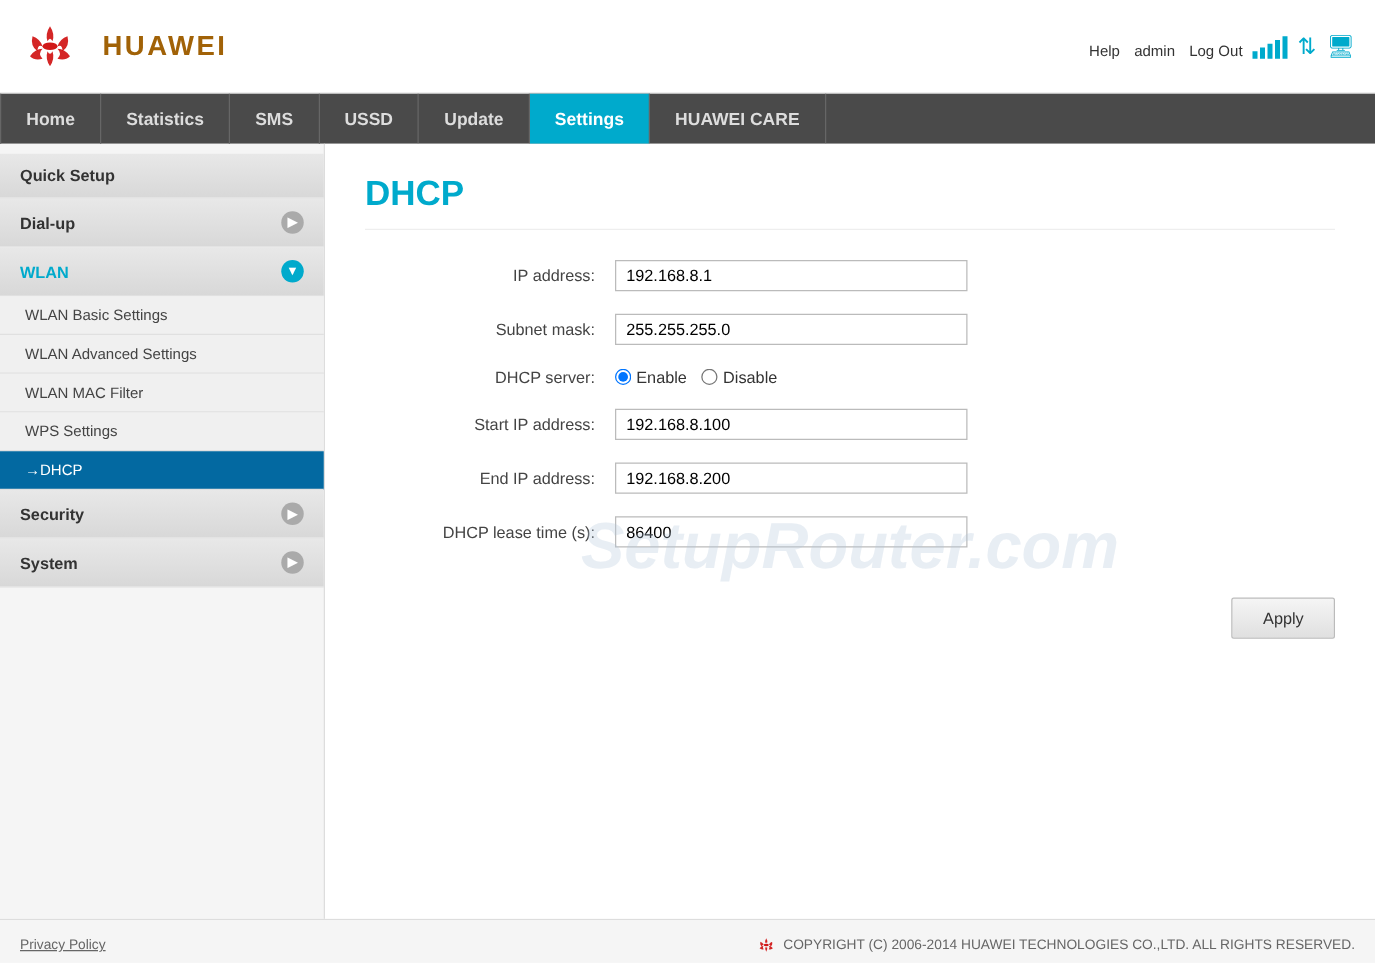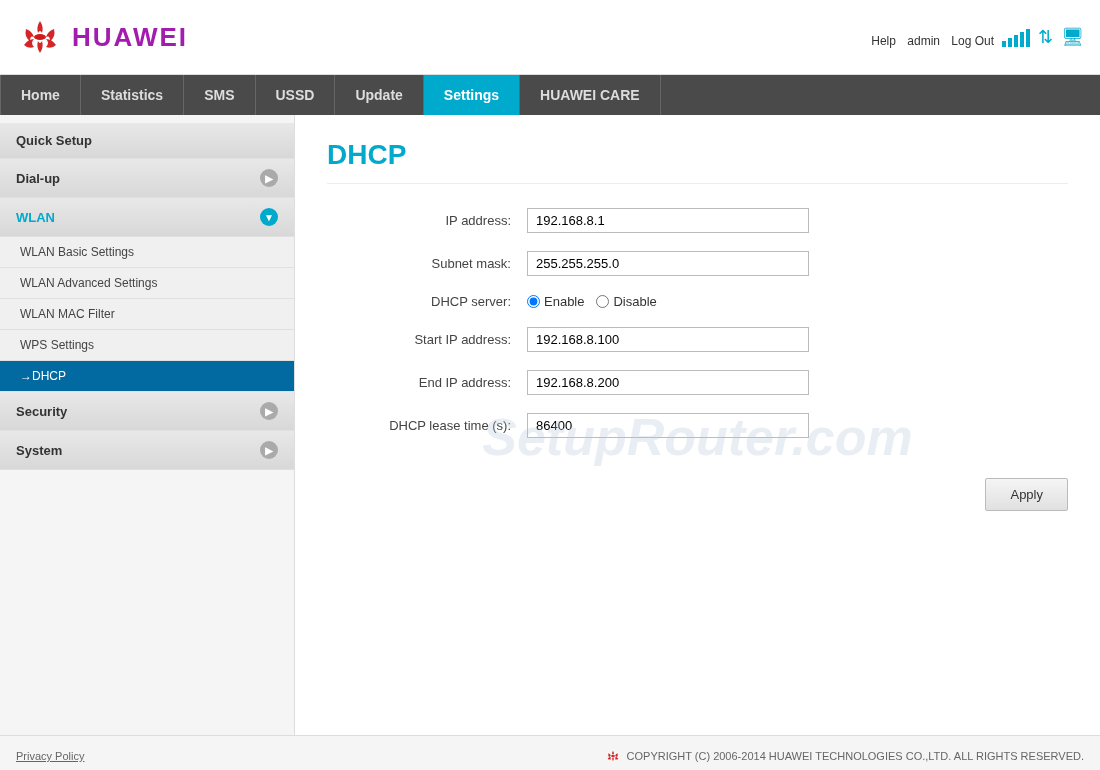--- a/index.html
+++ b/index.html
@@ -25,10 +25,11 @@
       height: 36px;
     }
     .logo-text {
-      font-size: 26px;
-      font-weight: bold;
-      color: #a21caf;
+      font-size: 22px;
+      font-weight: bold;
+      color: #a16207;
       letter-spacing: 2px;
+      margin-left: 10px;
     }
     .top-right {
       display: flex;

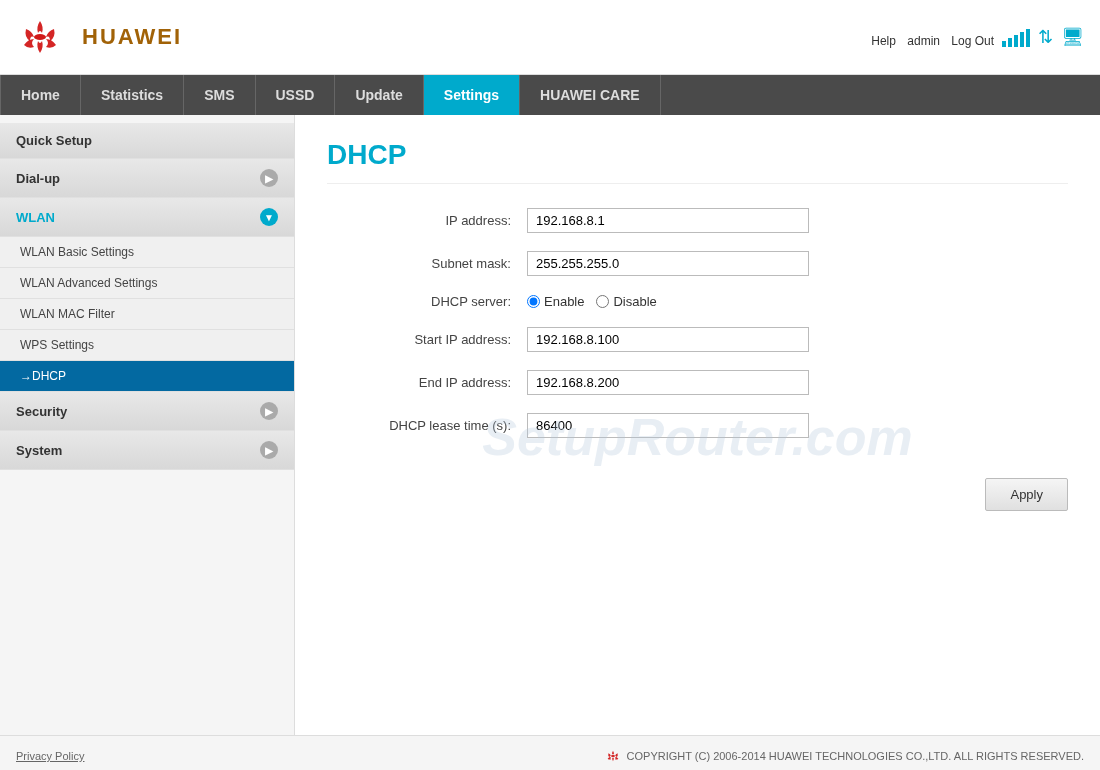--- a/index.html
+++ b/index.html
@@ -92,7 +92,7 @@
 
     
     .sidebar {
-      width: 295px;
+      width: 260px;
       background: #f5f5f5;
       border-right: 1px solid #ddd;
       flex-shrink: 0;

